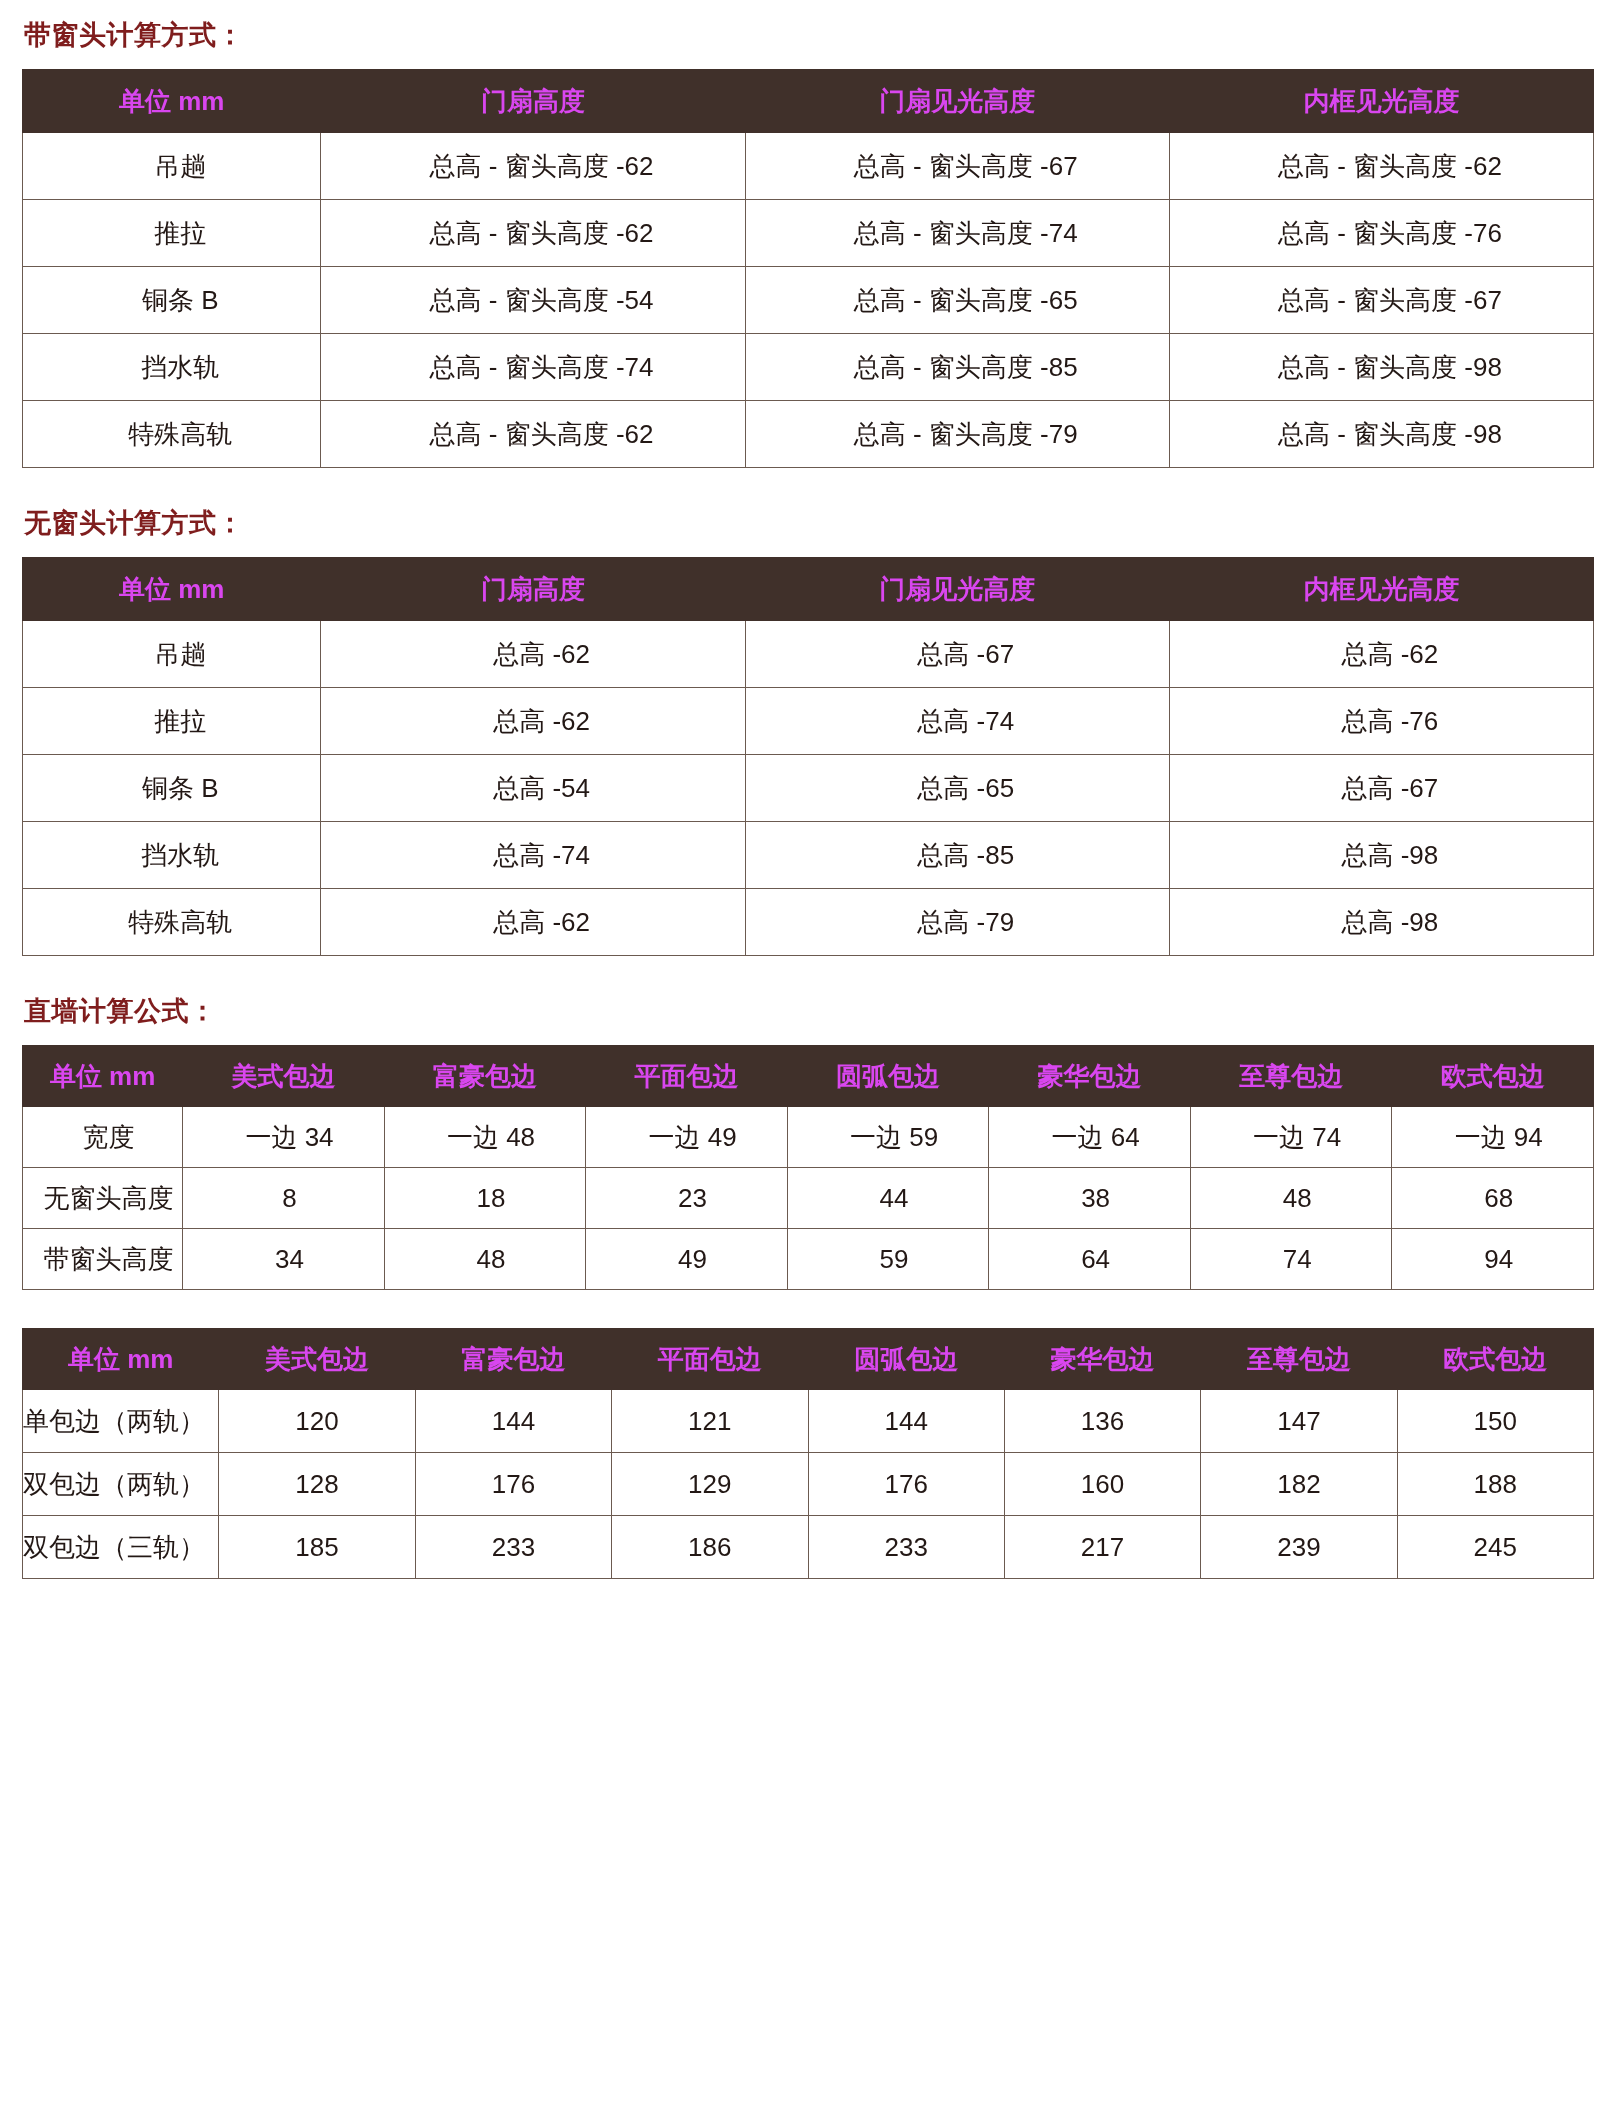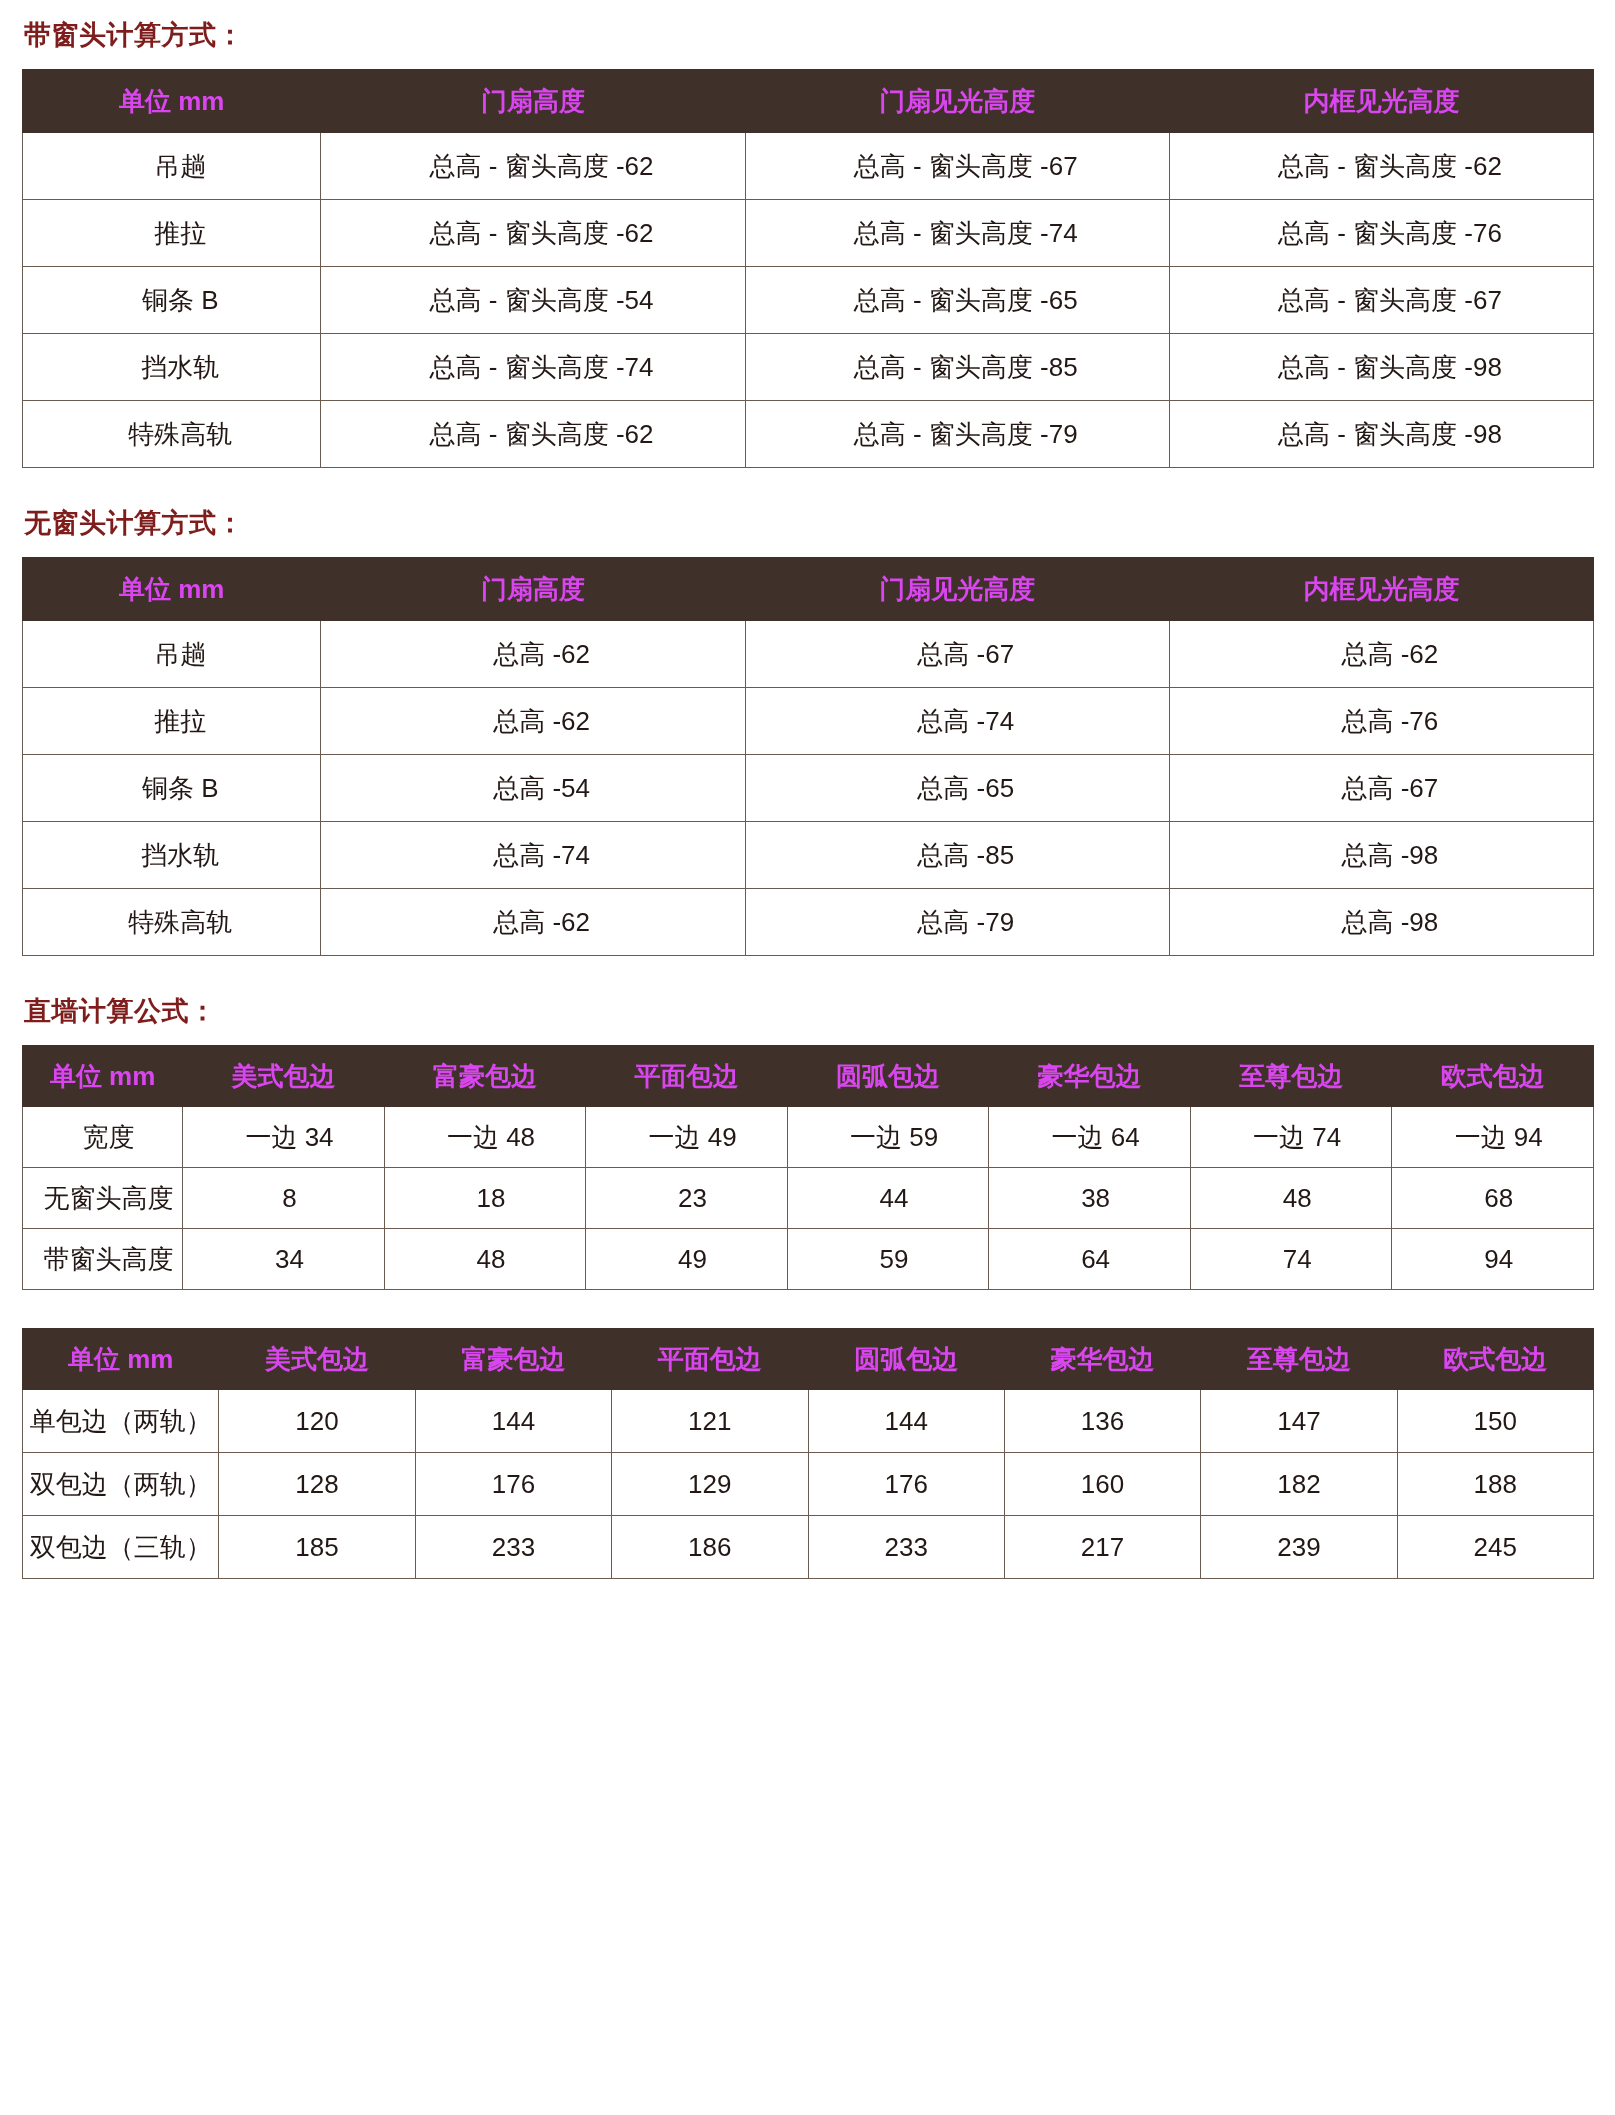--- a/index.html
+++ b/index.html
@@ -72,7 +72,7 @@
   .t4 tbody td { height: 62px; font-size: 26px; }
   .t4 col.c0 { width: 12.5%; }
   .t4 col.cx { width: 12.5%; }
-  .t4 tbody td.rowhead { text-align: center; }
+  .t4 tbody td.rowhead { text-align: left; }
 </style>
 </head>
 <body>

